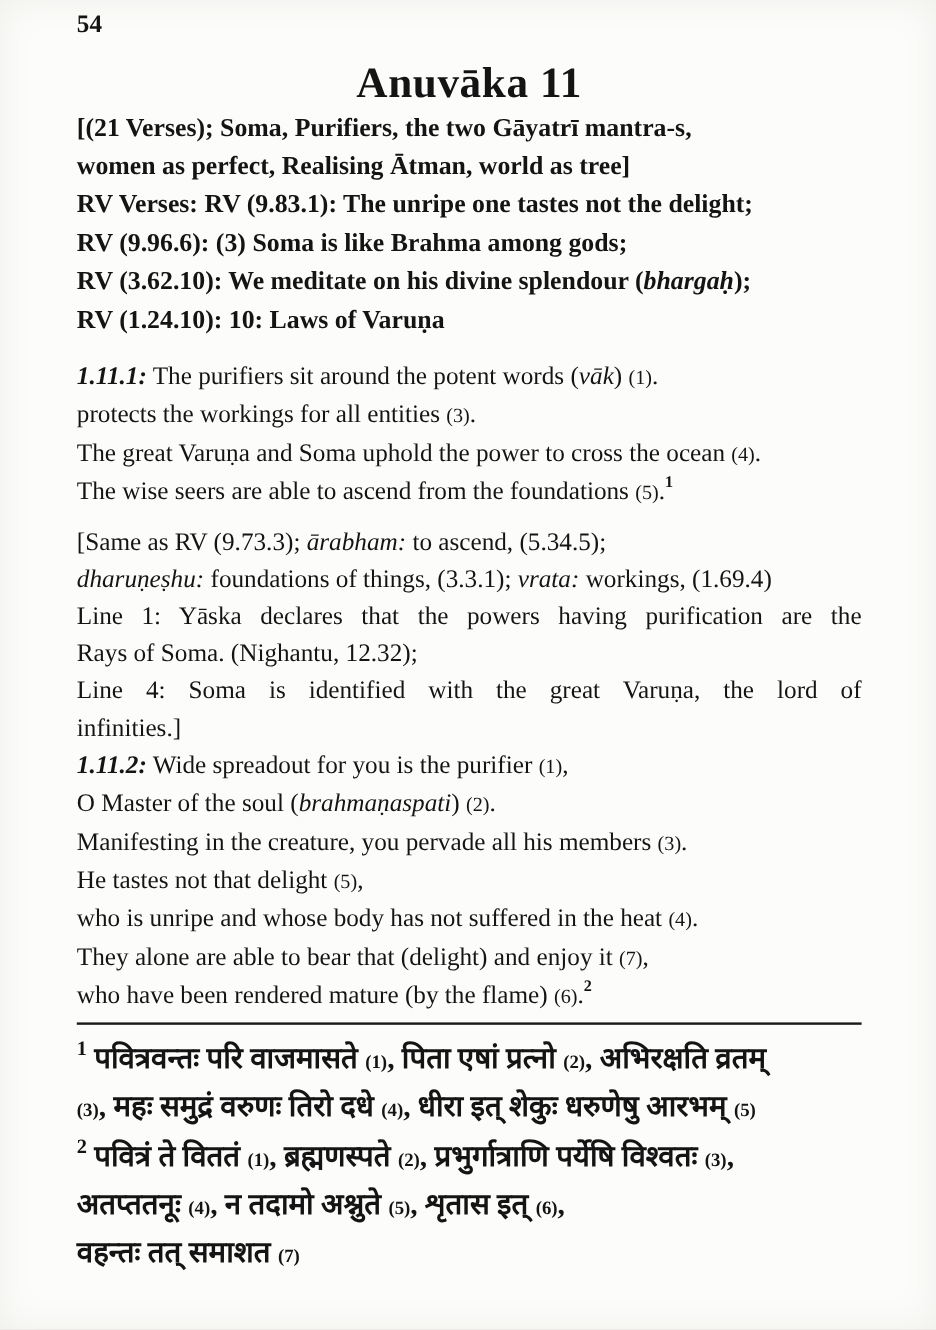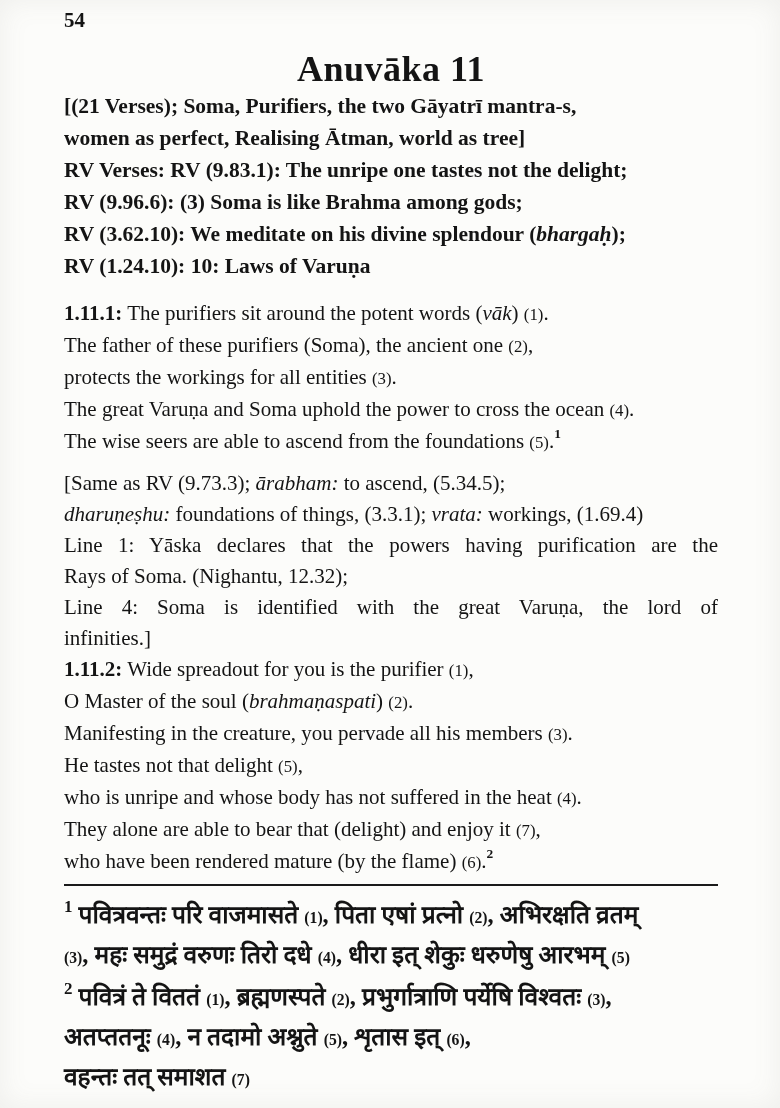--- a/index.html
+++ b/index.html
@@ -33,7 +33,7 @@
   .note1 .body-line{white-space:normal;}
   .verse2{}
   .stretch{text-align:justify;text-align-last:justify;white-space:normal;}
-  .seg-b{font-weight:700;}
+  .seg-b{font-weight:700;font-style:italic;}
   .seg-i{font-style:italic;}
   .seg-sm{font-size:80%;}
   .seg-sup{font-weight:700;font-size:64%;vertical-align:super;line-height:0;position:relative;top:-2px;}

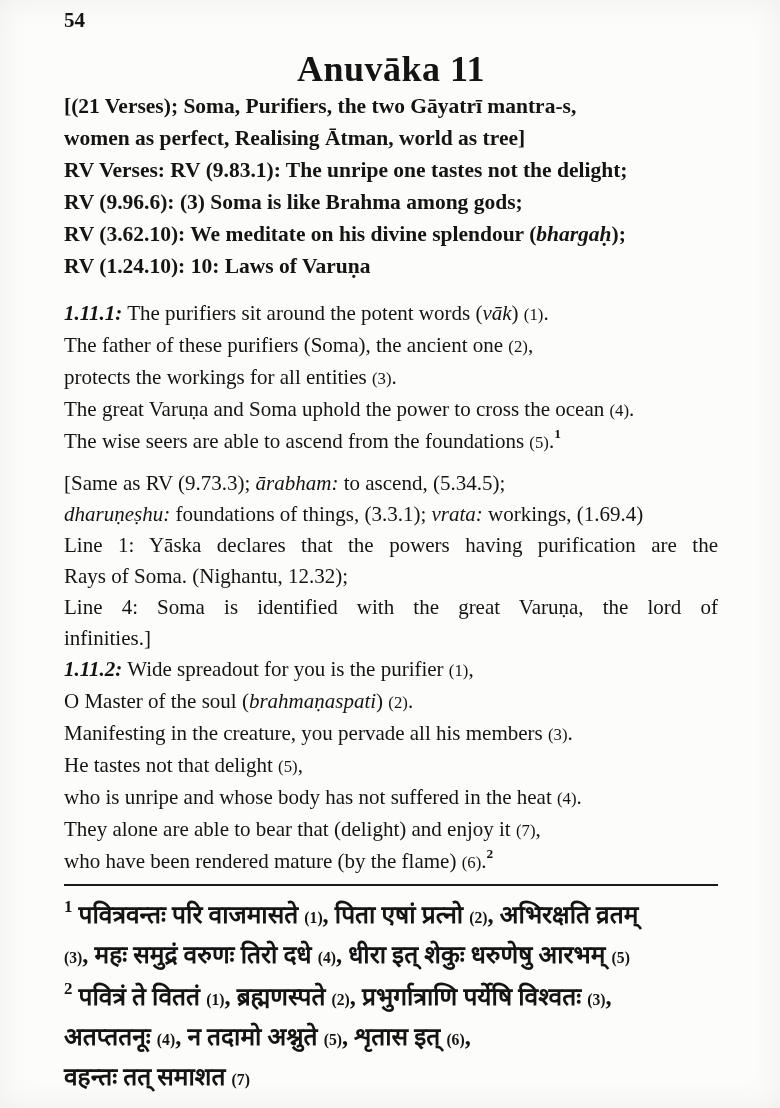--- a/index.html
+++ b/index.html
@@ -72,7 +72,6 @@
 
   <div class="verse1">
     <div class="body-line"><span class="seg-b">1.11.1:</span><span> The purifiers sit around the potent words (</span><span class="seg-i">vāk</span><span>) </span><span class="seg-sm">(1)</span><span>.</span></div>
-    <div class="body-line"><span>The father of these purifiers (Soma), the ancient one </span><span class="seg-sm">(2)</span><span>,</span></div>
     <div class="body-line"><span>protects the workings for all entities </span><span class="seg-sm">(3)</span><span>.</span></div>
     <div class="body-line"><span>The great Varuṇa and Soma uphold the power to cross the ocean </span><span class="seg-sm">(4)</span><span>.</span></div>
     <div class="body-line"><span>The wise seers are able to ascend from the foundations </span><span class="seg-sm">(5)</span><span>.</span><span class="seg-sup">1</span></div>

